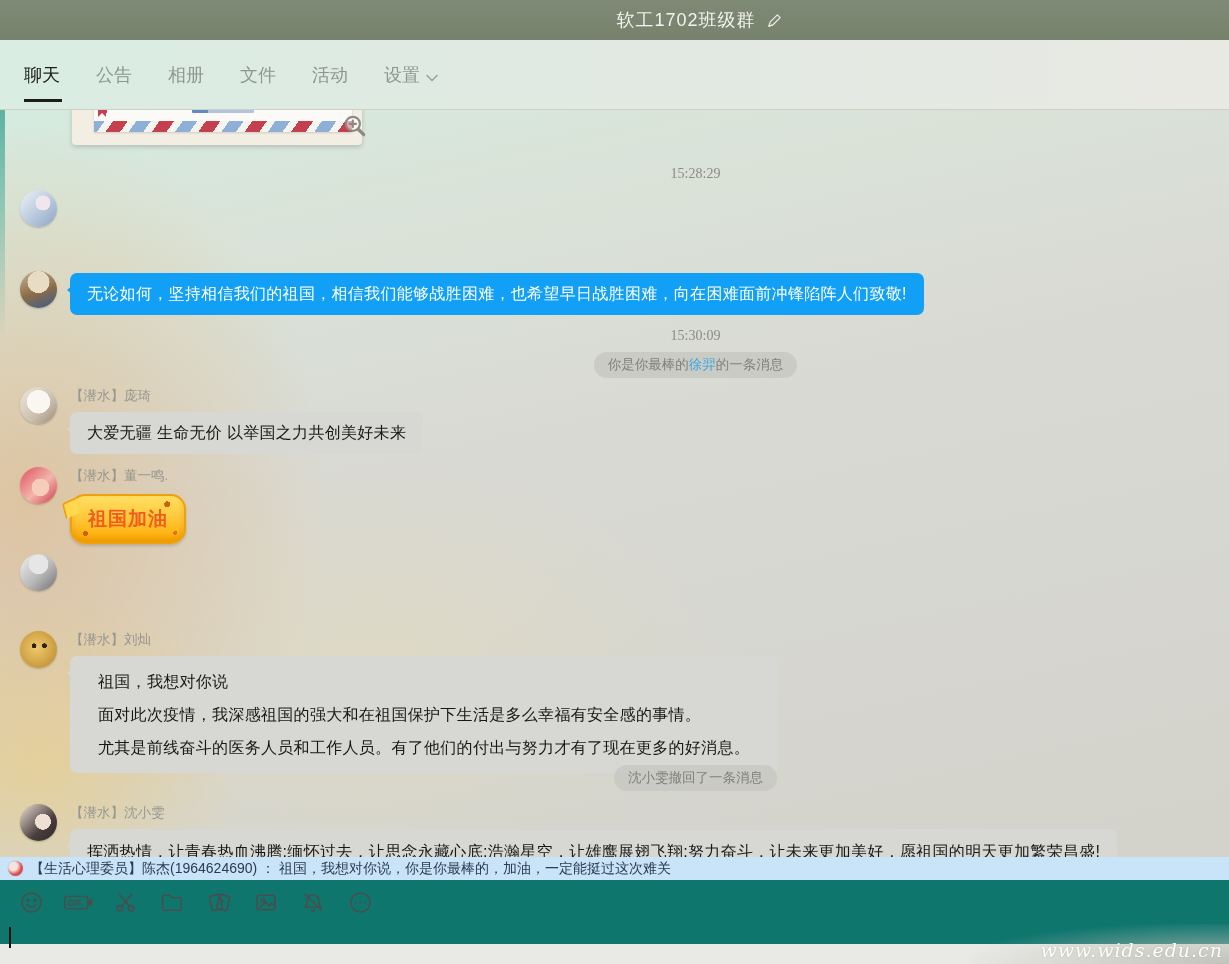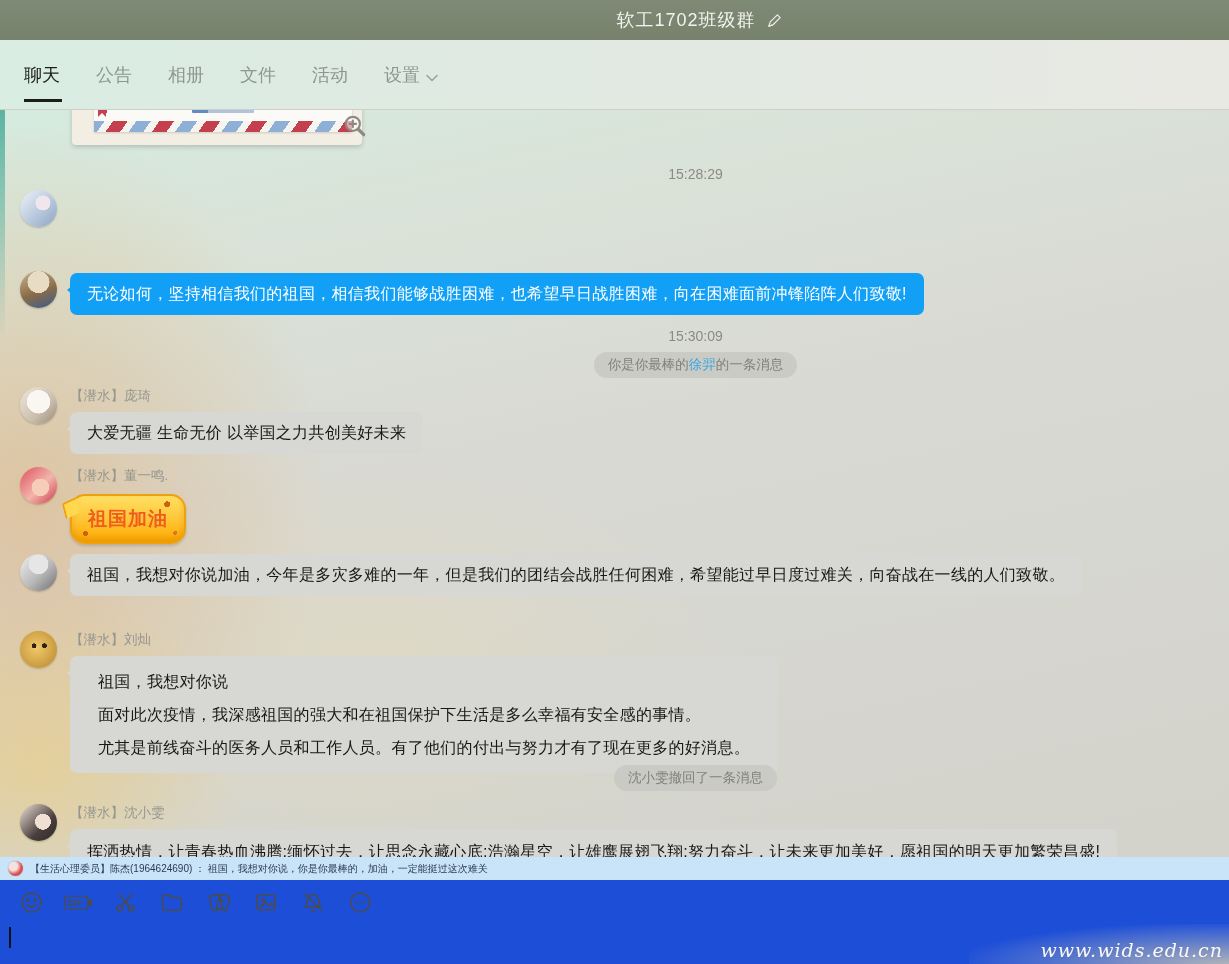--- a/index.html
+++ b/index.html
@@ -48,7 +48,7 @@
   .img-msg .zoom-ico { position:absolute; right:-6px; bottom:2px; }
 
   .tstamp { position:absolute; left:0; width:100%; text-align:center; padding-left:162px;
-    color:#8b8b84; font-size:14px; }
+    color:#8b8b84; font-size:14px;font-family:Liberation Serif, serif; }
   .recall { position:absolute; left:0; width:100%; text-align:center; padding-left:162px; }
   .recall .pill { display:inline-block; background:rgba(201,201,196,0.9); border-radius:13px;
     padding:4px 14px; font-size:13.5px; color:#80807a; }

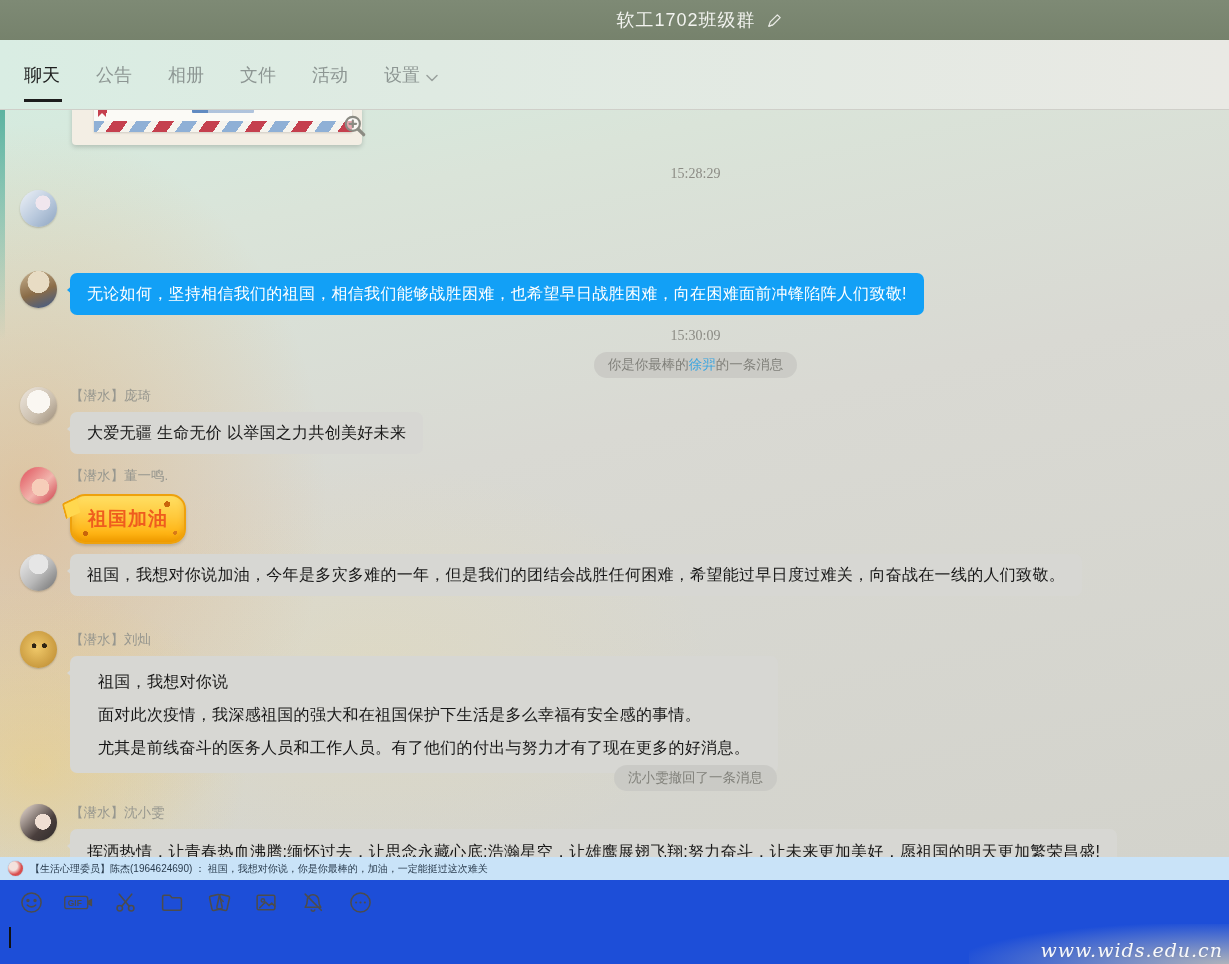--- a/index.html
+++ b/index.html
@@ -202,7 +202,6 @@
     <div class="msg" style="top:444px">
       <div class="avatar" style="background:radial-gradient(circle at 50% 28%, #e6e6e6 0 30%, rgba(0,0,0,0) 31%),linear-gradient(135deg,#f0f0f0,#b9b9b9 55%,#6f6f6f)"></div>
       <div class="mbody">
-        <div class="bubble"><span class="bline">祖国，我想对你说加油，今年是多灾多难的一年，但是我们的团结会战胜任何困难，希望能过早日度过难关，向奋战在一线的人们致敬。</span></div>
       </div>
     </div>
 

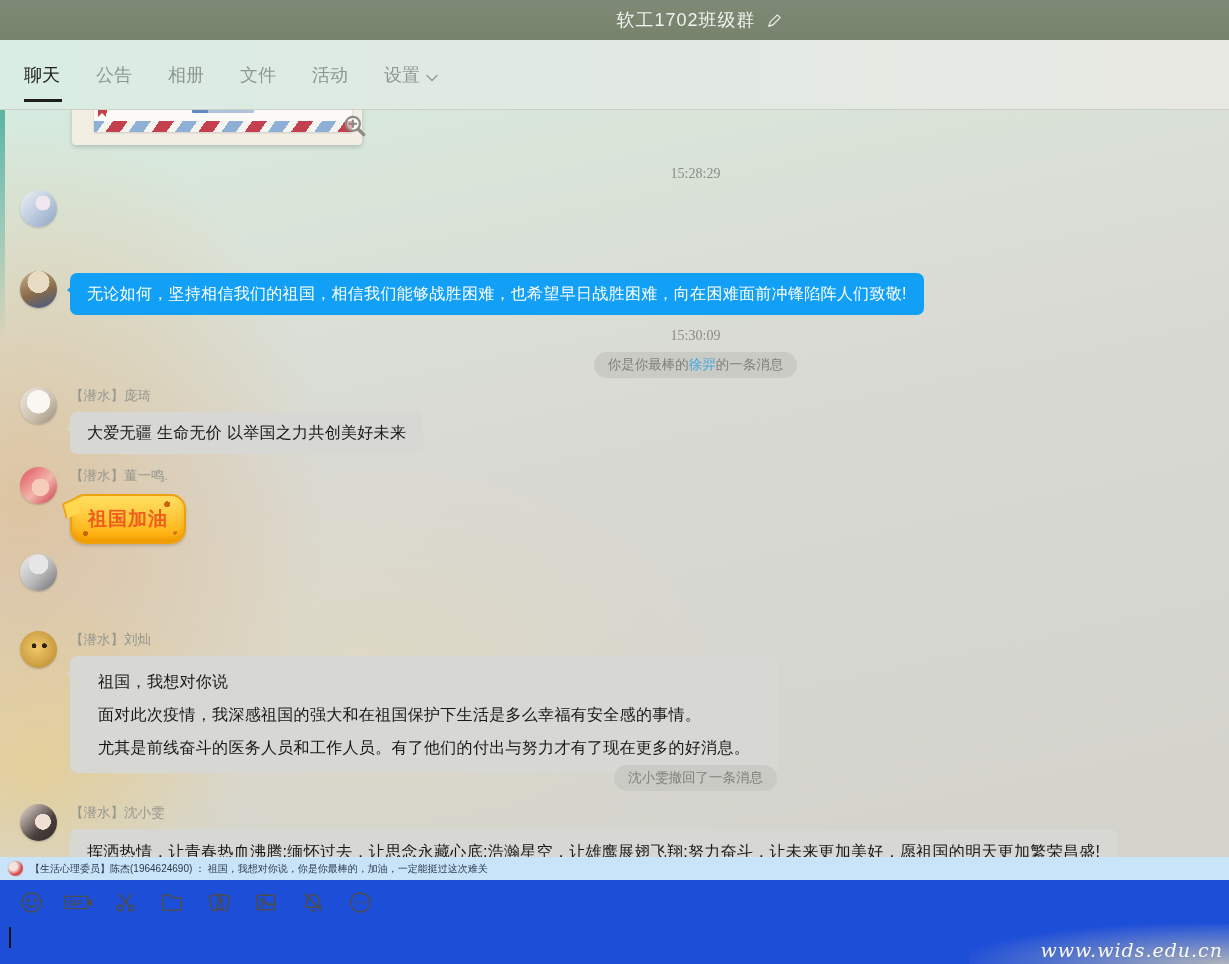--- a/index.html
+++ b/index.html
@@ -87,7 +87,7 @@
     display:flex; align-items:center; padding-left:8px; gap:7px; }
   .noticebar .n-avatar { width:15px; height:15px; border-radius:50%;
     background:radial-gradient(circle at 35% 35%, #f4e2dd 0 30%, #d94f4f 60%); box-shadow:0 0 1px rgba(0,0,0,.4); }
-  .noticebar .n-text { font-size:10px; color:#2a3c4e; white-space:nowrap; }
+  .noticebar .n-text { font-size:14px; color:#2a3c4e; white-space:nowrap; }
 
   
   .editor { position:absolute; left:0; top:880px; width:100%; height:84px; background:#1d4ed8; }

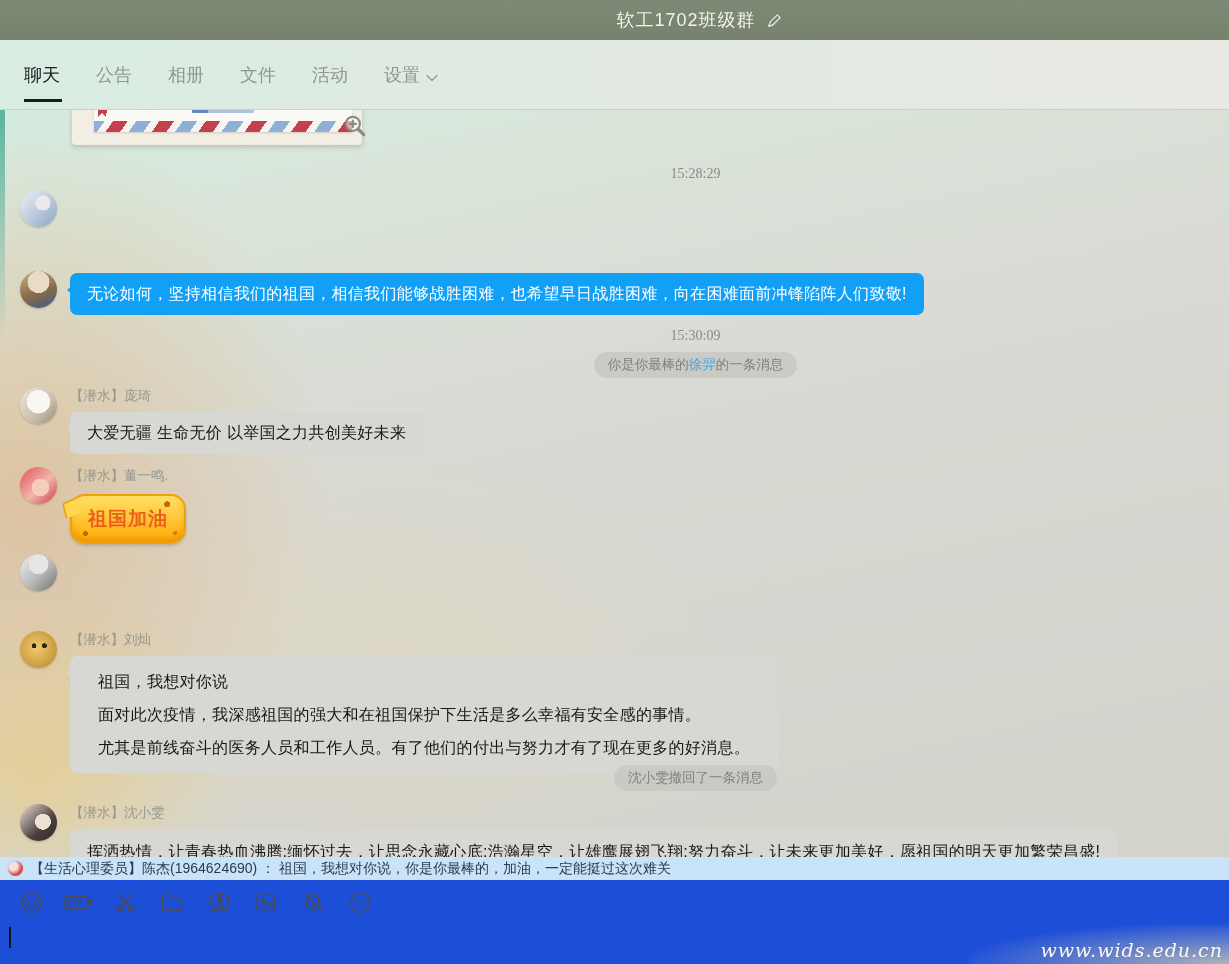--- a/index.html
+++ b/index.html
@@ -90,7 +90,7 @@
   .noticebar .n-text { font-size:14px; color:#2a3c4e; white-space:nowrap; }
 
   
-  .editor { position:absolute; left:0; top:880px; width:100%; height:84px; background:#1d4ed8; }
+  .editor { position:absolute; left:0; top:880px; width:100%; height:64px; background:#0f766e; }
   .toolbar { display:flex; align-items:center; height:45px; padding-left:16px; gap:17px; }
   .tool { width:30px; height:30px; display:flex; align-items:center; justify-content:center; }
   .inputarea { position:relative; height:39px; }

